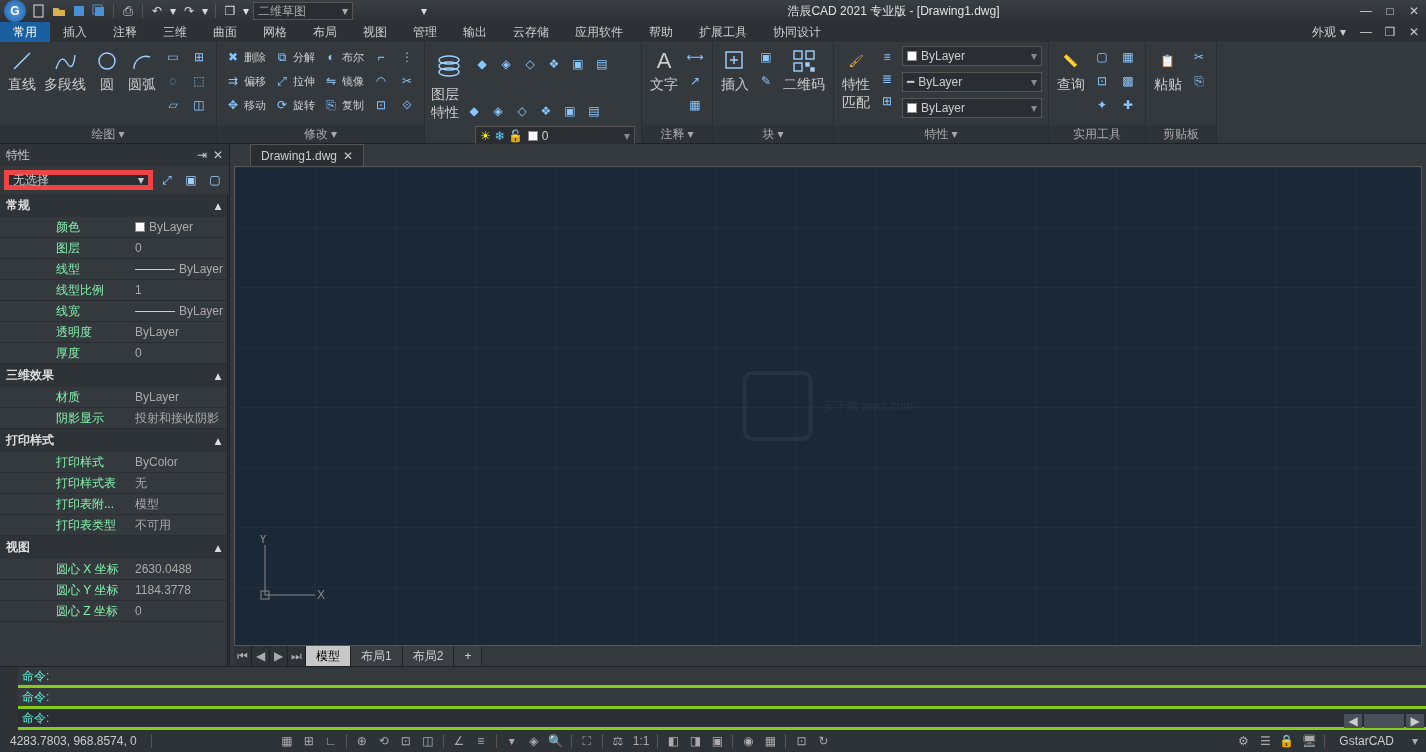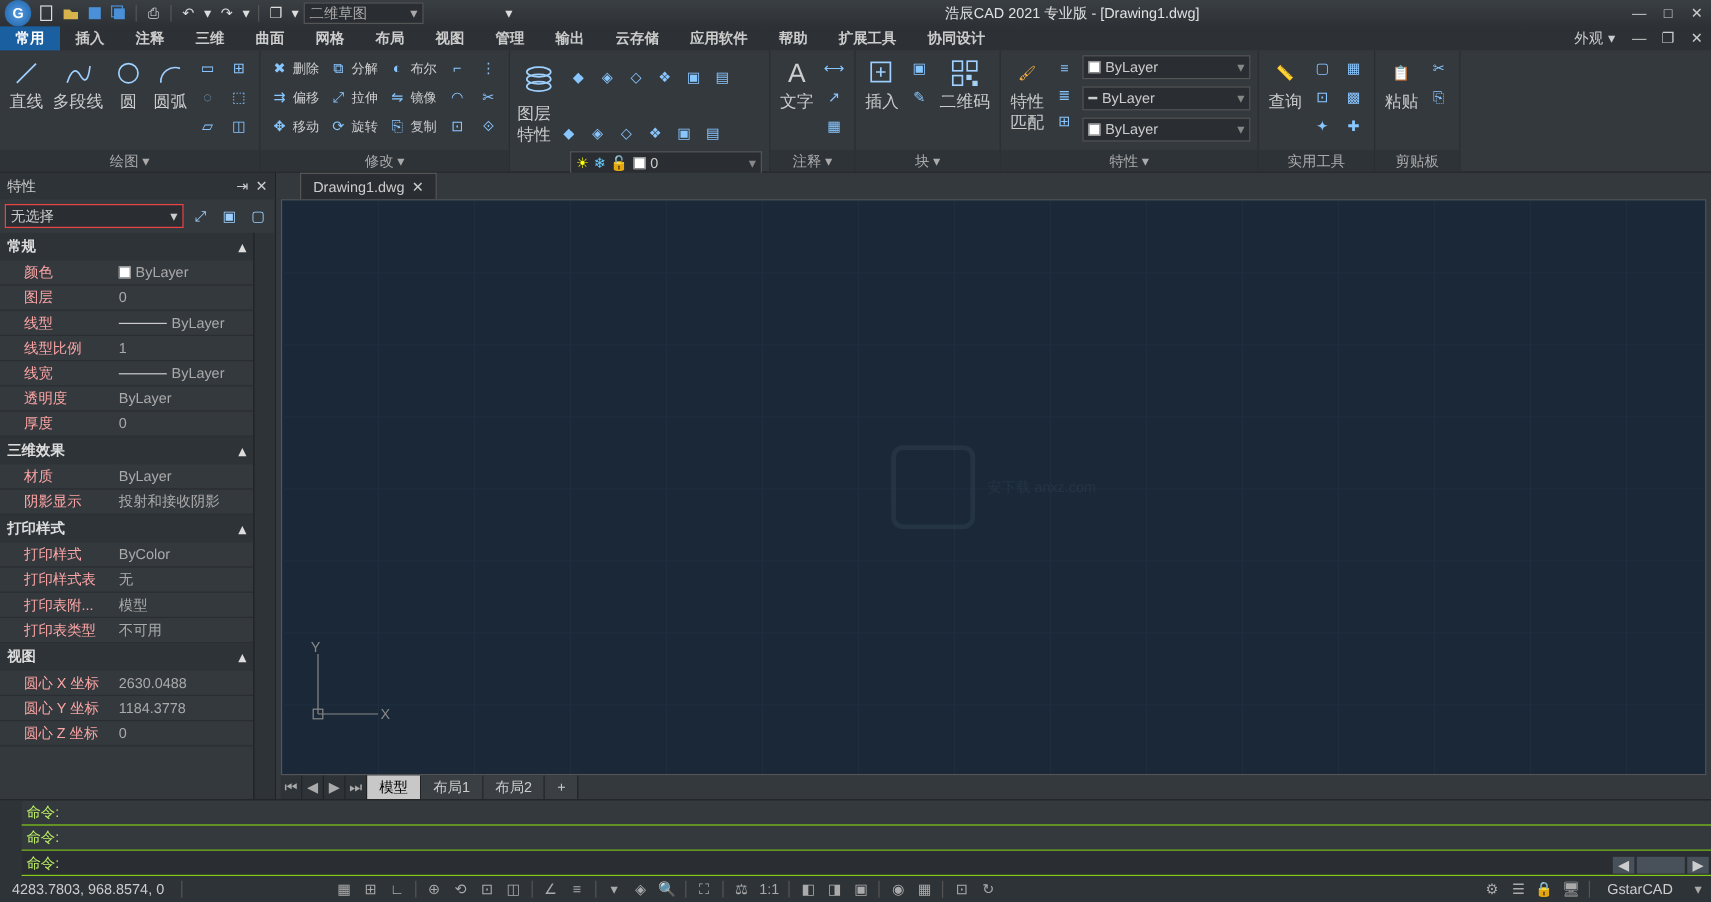--- a/index.html
+++ b/index.html
@@ -18,7 +18,7 @@
 
 
 .menubar { height:20px; background:#2d3136; display:flex; align-items:stretch; }
-.menu-tab { padding:0 13px; display:flex; align-items:center; color:#ccc; cursor:pointer;font-weight:bold; }
+.menu-tab { padding:0 13px; display:flex; align-items:center; color:#ccc; cursor:pointer; }
 .menu-tab.active { background:#1a5fa0; color:#fff; }
 .spacer { flex:1; }
 .appearance { padding:0 8px; color:#ccc; display:flex; align-items:center; gap:4px; }

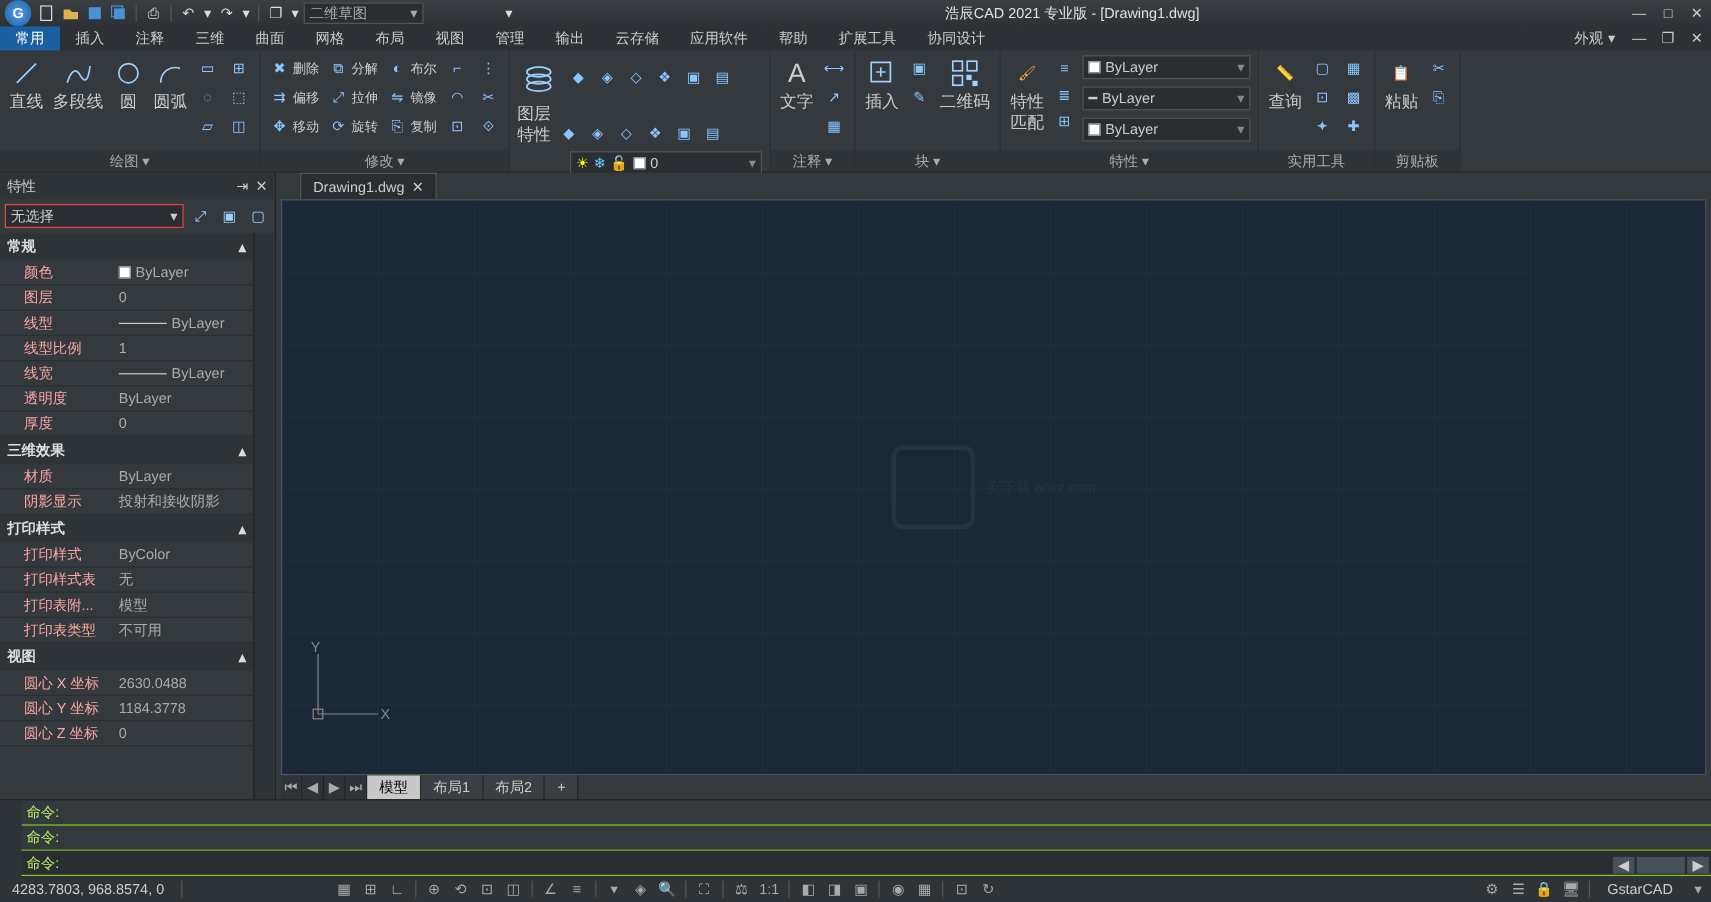--- a/index.html
+++ b/index.html
@@ -48,7 +48,7 @@
 .props-panel { width:230px; background:#34393e; display:flex; flex-direction:column; border-right:1px solid #222; }
 .props-title { height:22px; background:#2e3338; display:flex; align-items:center; padding:0 6px; color:#ccc; justify-content:space-between; }
 .props-toolbar { height:28px; display:flex; align-items:center; gap:4px; padding:0 4px; }
-.props-select { flex:1; background:#2a2e32; border:1px solid #ef4444; height:20px; color:#ccc; padding:0 4px; display:flex; align-items:center; justify-content:space-between;gap:20px; }
+.props-select { flex:1; background:#2a2e32; border:5px solid #ef4444; height:20px; color:#ccc; padding:0 4px; display:flex; align-items:center; justify-content:space-between;gap:20px; }
 .tool-icn { width:20px; height:20px; display:flex; align-items:center; justify-content:center; color:#9ed1ff; cursor:pointer; }
 .props-grid { flex:1; overflow-y:auto; display:flex; }
 .props-rows { flex:1; }

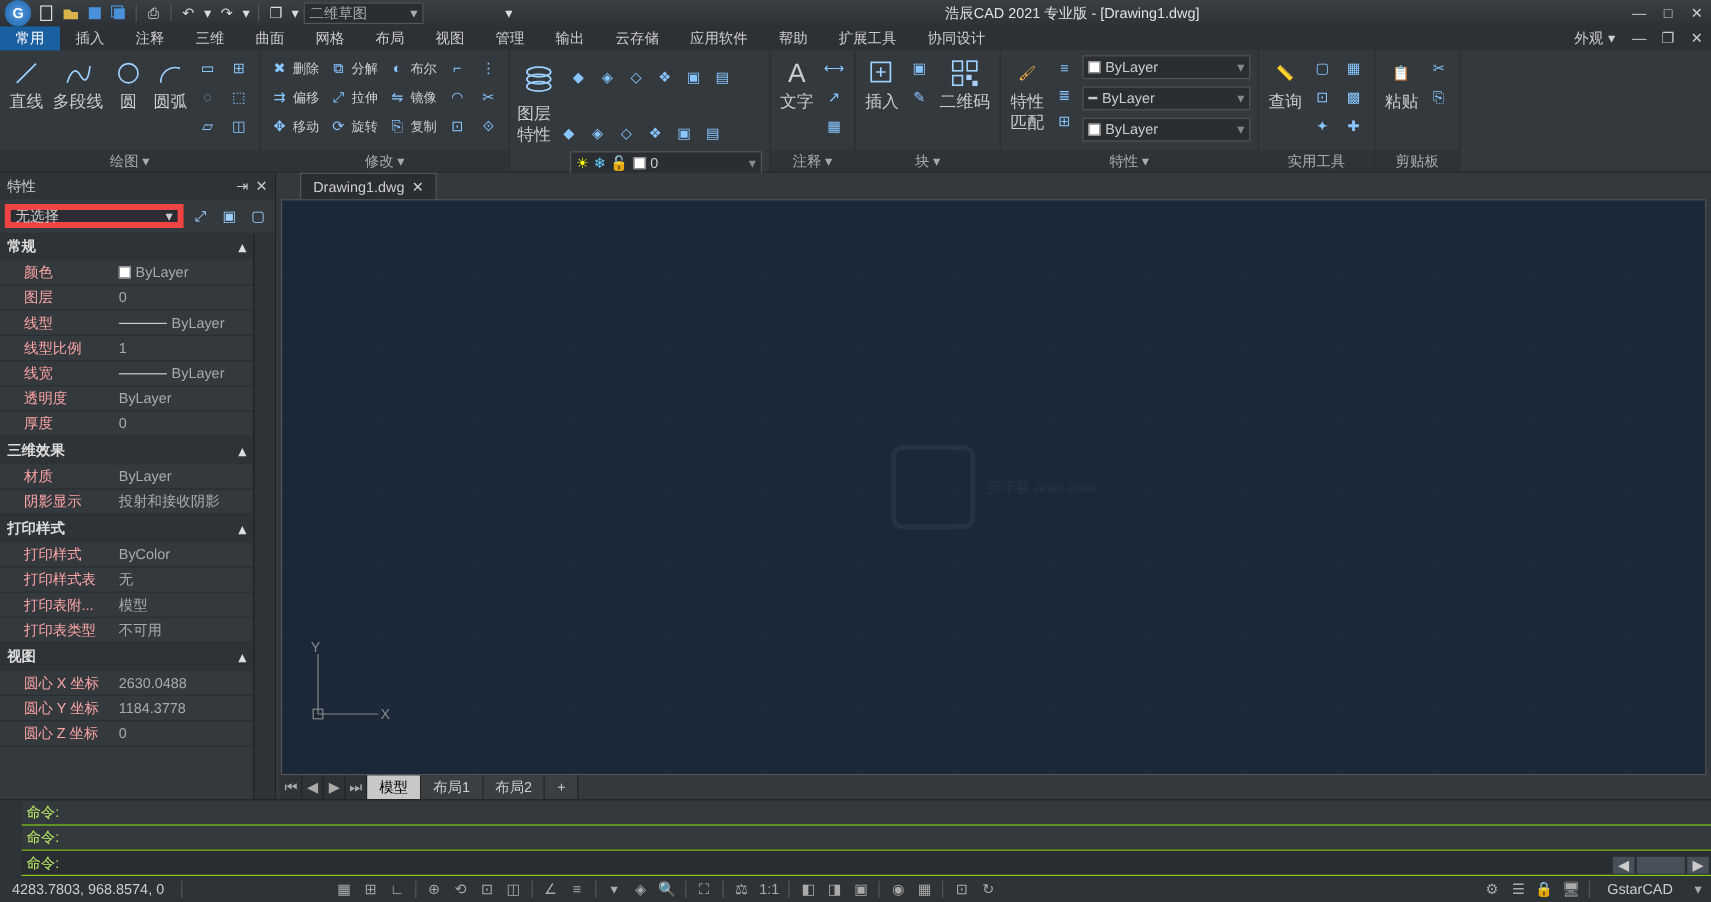--- a/index.html
+++ b/index.html
@@ -55,7 +55,7 @@
 .scroll-gutter { width:18px; background:#2e3338; border-left:1px solid #222; }
 .grp-head { background:#2e3338; padding:3px 6px; font-weight:bold; color:#ddd; display:flex; justify-content:space-between; align-items:center; cursor:pointer; }
 .prop-row { display:flex; height:21px; border-bottom:1px solid #2a2e32; }
-.prop-k { width:95px; padding:0 4px 0 20px; color:#fca5a5; display:flex; align-items:center; }
+.prop-k { width:95px; padding:0 4px 0 20px; color:#86efac; display:flex; align-items:center;margin-left:36px; }
 .prop-v { flex:1; padding:0 4px; color:#aaa; display:flex; align-items:center; gap:4px; }
 .lt-line { display:inline-block; width:40px; height:0; border-top:1px solid #ccc; }
 

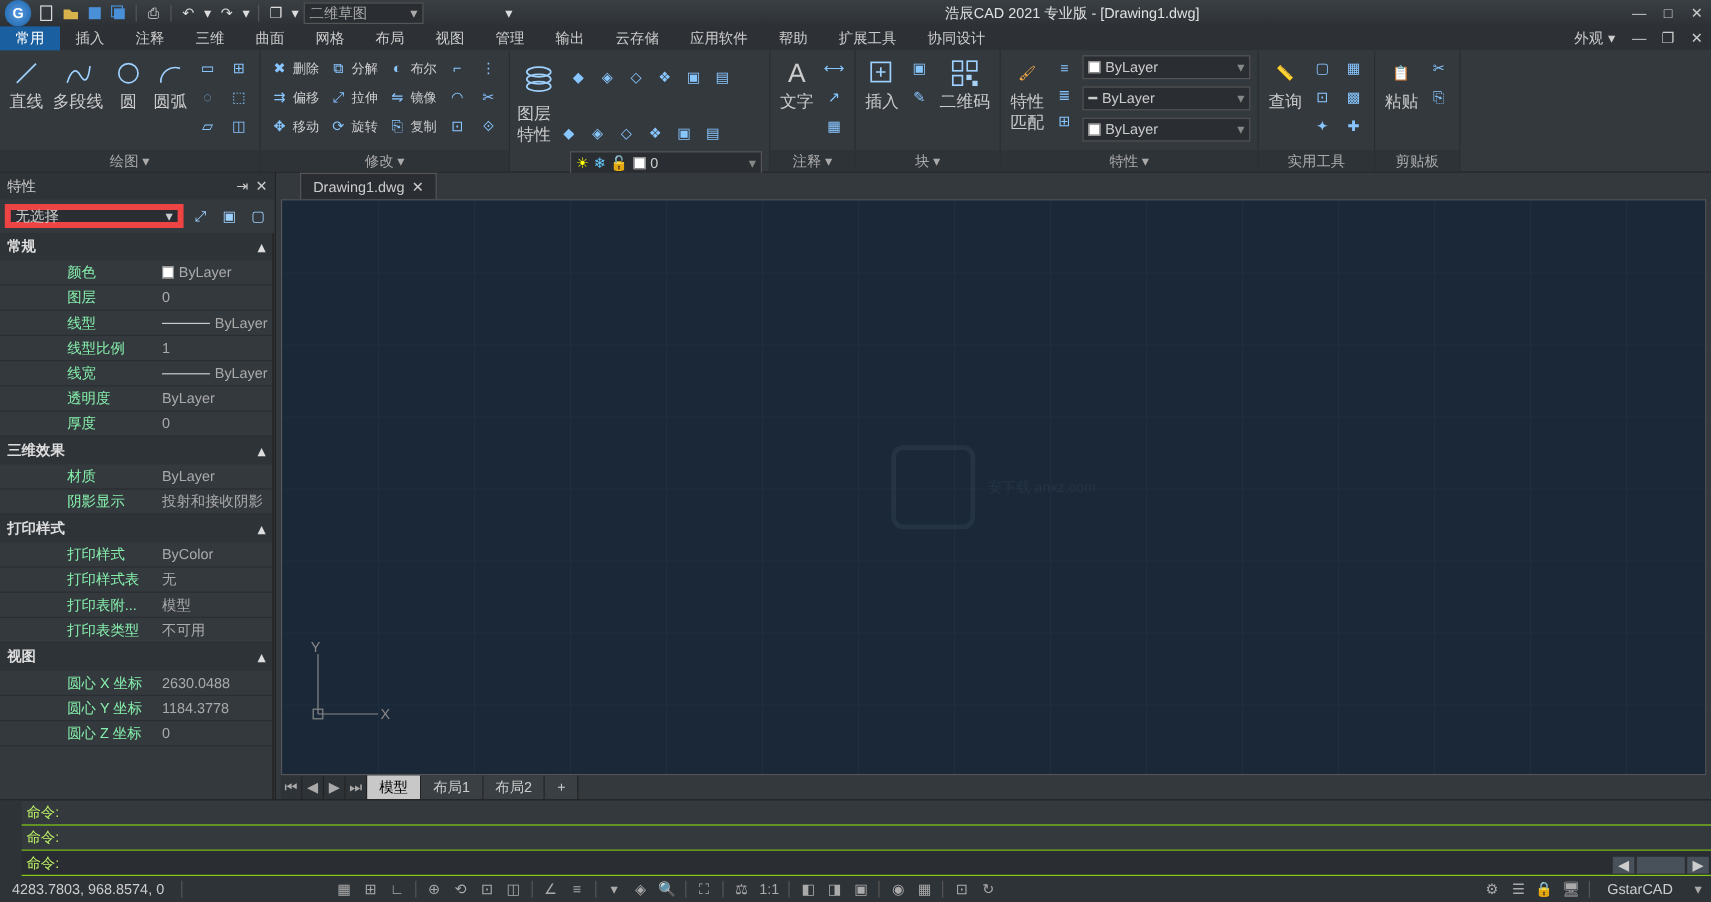--- a/index.html
+++ b/index.html
@@ -79,7 +79,7 @@
 .cmdarea { position:absolute; bottom:22px; left:0; right:0; height:64px; background:#34393e; border-top:1px solid #222; display:flex; }
 .cmd-handle { width:18px; background:#2e3338; }
 .cmd-lines { flex:1; display:flex; flex-direction:column; }
-.cmd-line { flex:1; border-bottom:1px solid #84cc16; padding:0 4px; color:#bef264; display:flex; align-items:center; }
+.cmd-line { flex:1; border-bottom:3px solid #84cc16; padding:0 4px; color:#5eead4; display:flex; align-items:center; }
 .cmd-input { background:#2a2e32; }
 .cmd-scroll { position:absolute; right:2px; bottom:2px; display:flex; gap:2px;}
 .sb-btn { width:18px; height:14px; background:#48505a; color:#ccc; display:flex; align-items:center; justify-content:center; cursor:pointer;}

